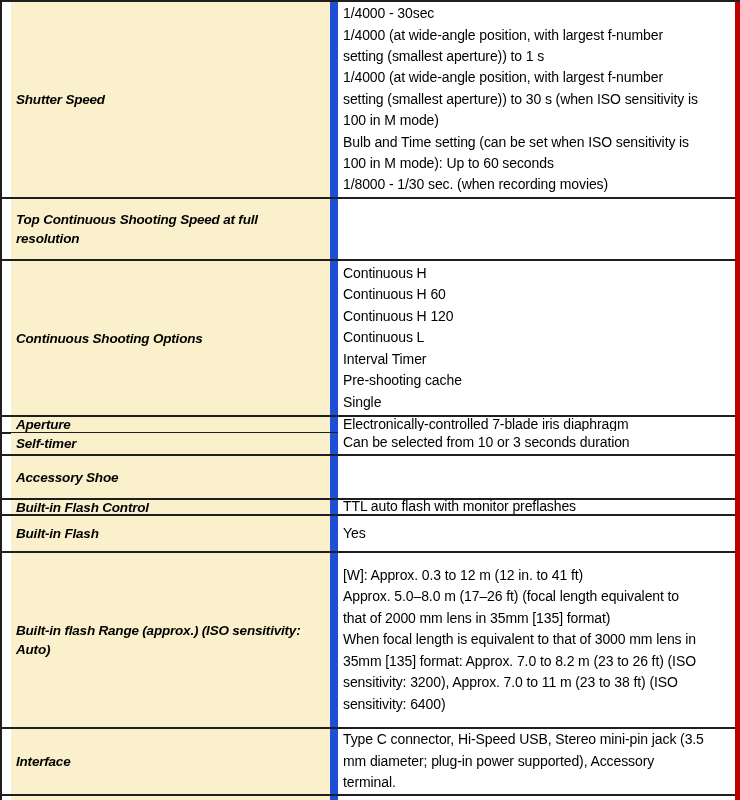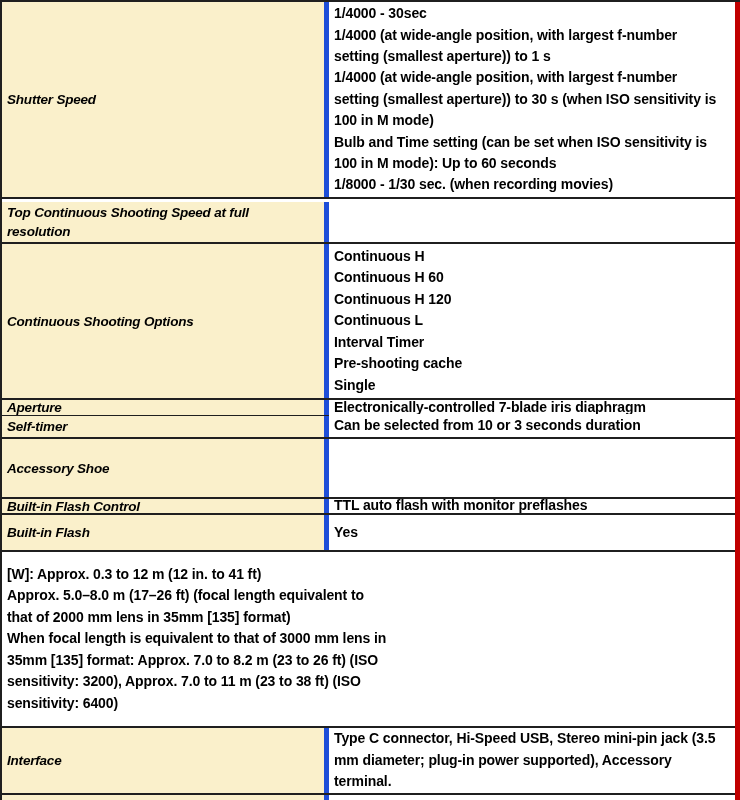--- a/index.html
+++ b/index.html
@@ -52,7 +52,6 @@
     color: #000000;
     line-height: 21.4px;
     letter-spacing: -0.1px;
-    font-weight: bold;
   }
   
   .row:nth-child(1)  { height: 197px; }

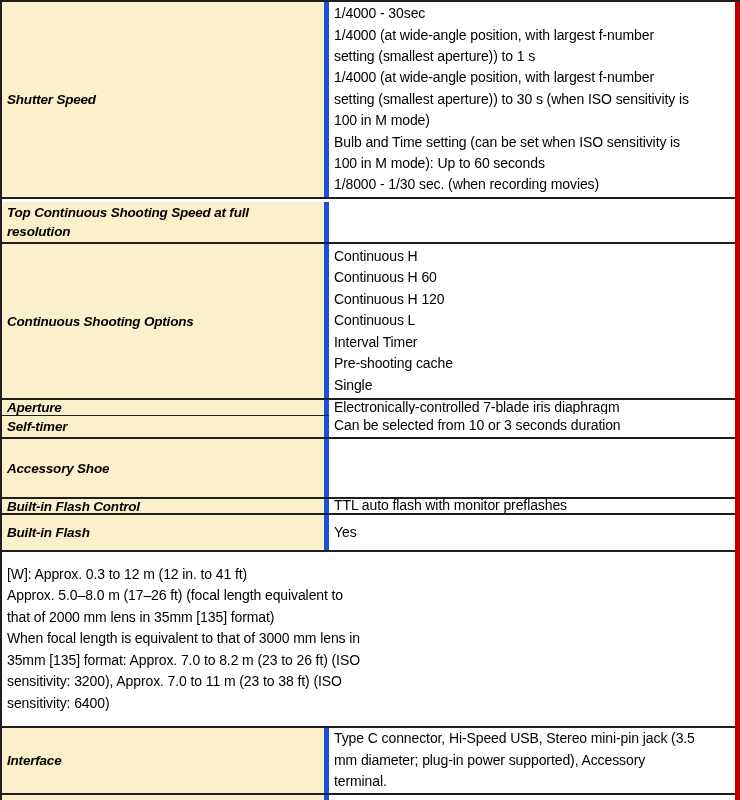--- a/index.html
+++ b/index.html
@@ -35,7 +35,7 @@
     width: 327px;
     min-width: 327px;
     background: #faf0cb;
-    border-right: 5px solid #1d4ed8;
+    border-right: 8px solid #1d4ed8;
     padding: 1px 4px 1px 5px;
     font-size: 13.5px;
     font-weight: bold;
@@ -43,6 +43,7 @@
     color: #000000;
     line-height: 19px;
     letter-spacing: -0.2px;
+    margin-left: 9px;
   }
   .value-cell {
     flex: 1;

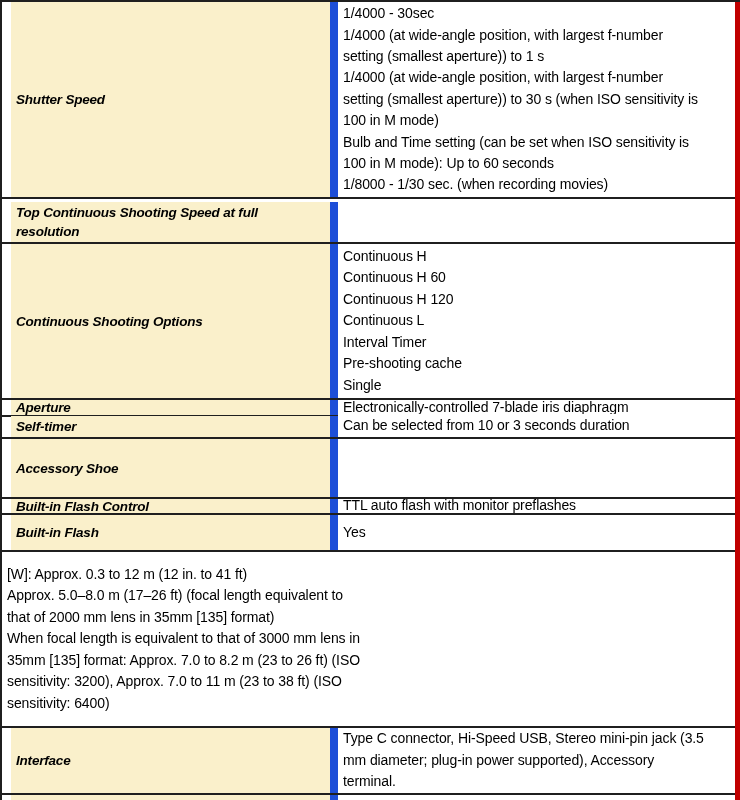--- a/index.html
+++ b/index.html
@@ -56,7 +56,7 @@
   }
   
   .row:nth-child(1)  { height: 197px; }
-  .row:nth-child(2)  { height: 45px; align-items: flex-end;  }
+  .row:nth-child(2)  { height: 62px;  }
   .row:nth-child(3)  { height: 156px; }
   .row:nth-child(4)  { height: 17px;  }
   .row:nth-child(5)  { height: 22px; align-items: flex-end;  }

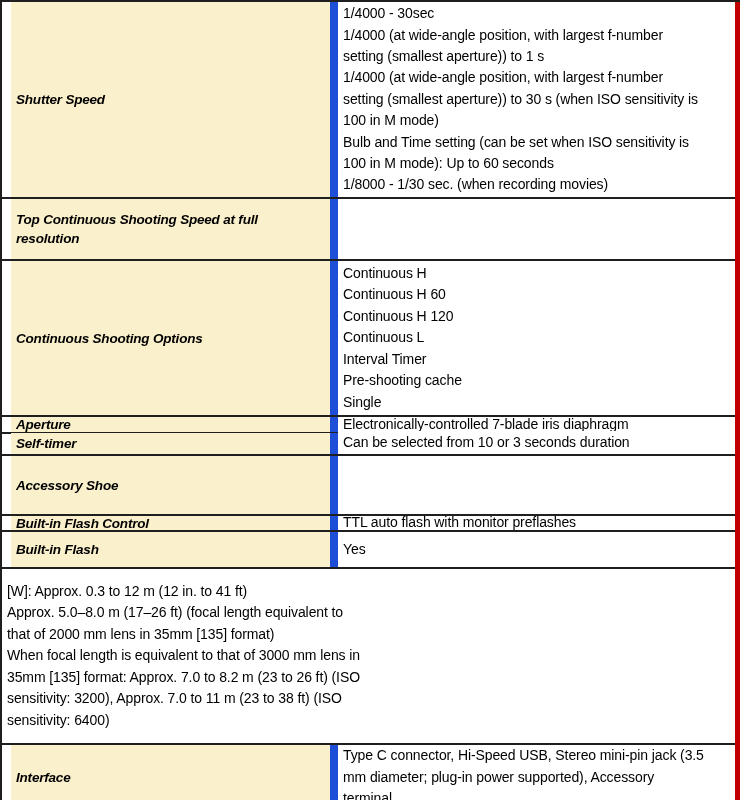--- a/index.html
+++ b/index.html
@@ -60,7 +60,7 @@
   .row:nth-child(3)  { height: 156px; }
   .row:nth-child(4)  { height: 17px;  }
   .row:nth-child(5)  { height: 22px; align-items: flex-end;  }
-  .row:nth-child(6)  { height: 60px;  }
+  .row:nth-child(6)  { height: 44px;  }
   .row:nth-child(7)  { height: 16px;  }
   .row:nth-child(8)  { height: 37px;  }
   .row:nth-child(9)  { height: 176px; }

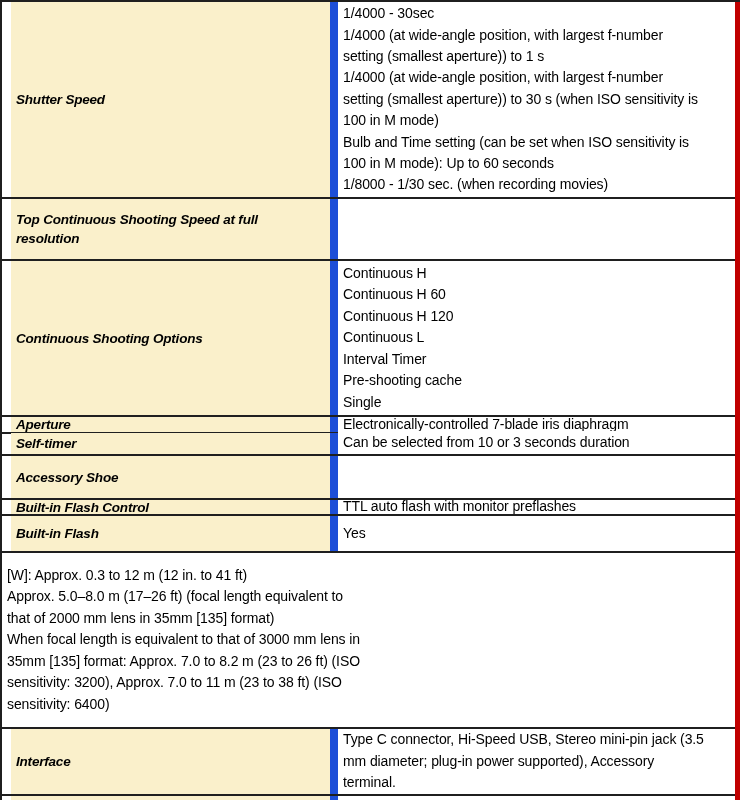--- a/index.html
+++ b/index.html
@@ -135,6 +135,8 @@
   </div>
 
   <div class="row">
+    <div class="cell label-cell">Built-in flash Range (approx.) (ISO sensitivity:
+Auto)</div>
     <div class="cell value-cell">[W]: Approx. 0.3 to 12 m (12 in. to 41 ft)
 Approx. 5.0–8.0 m (17–26 ft) (focal length equivalent to
 that of 2000 mm lens in 35mm [135] format)

